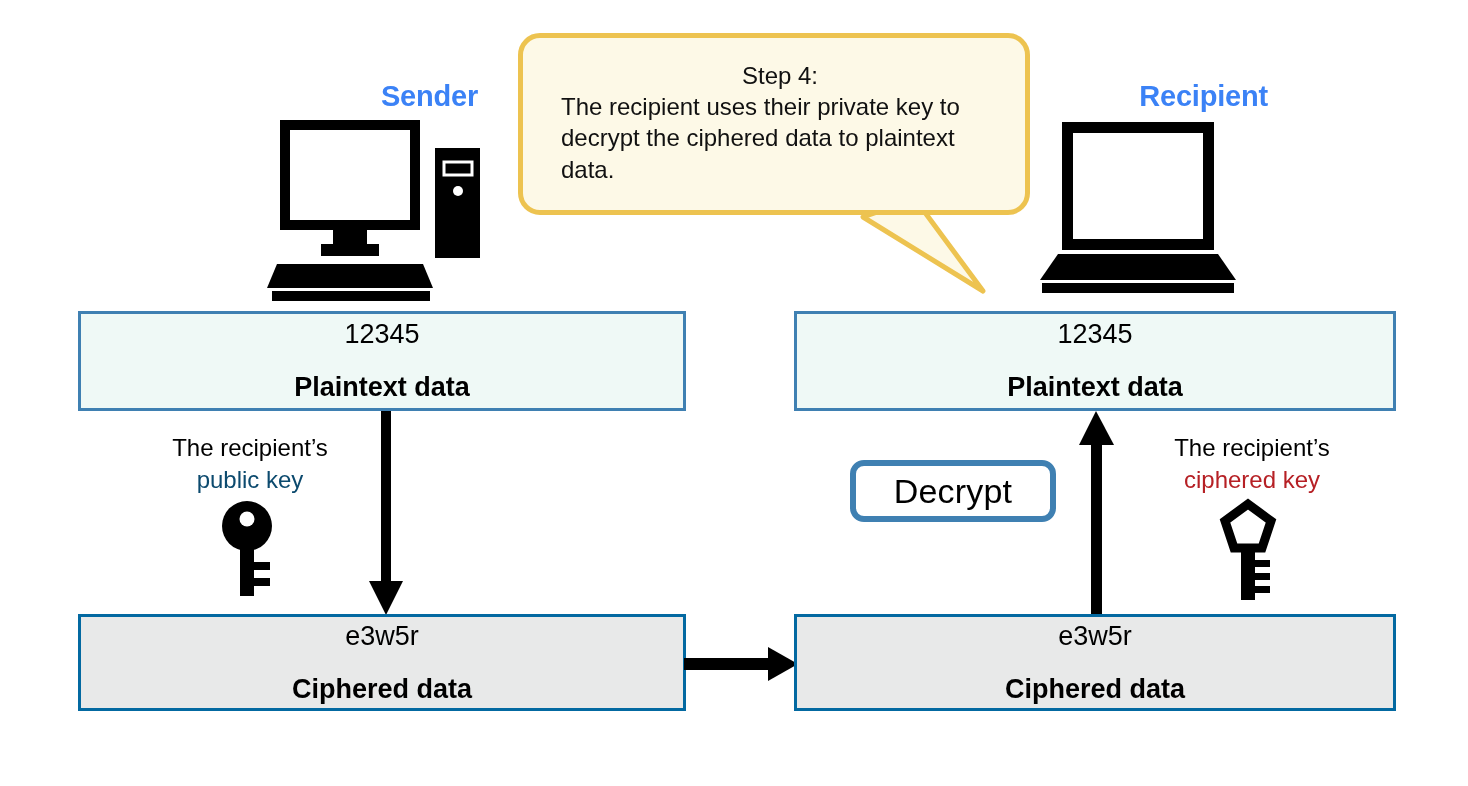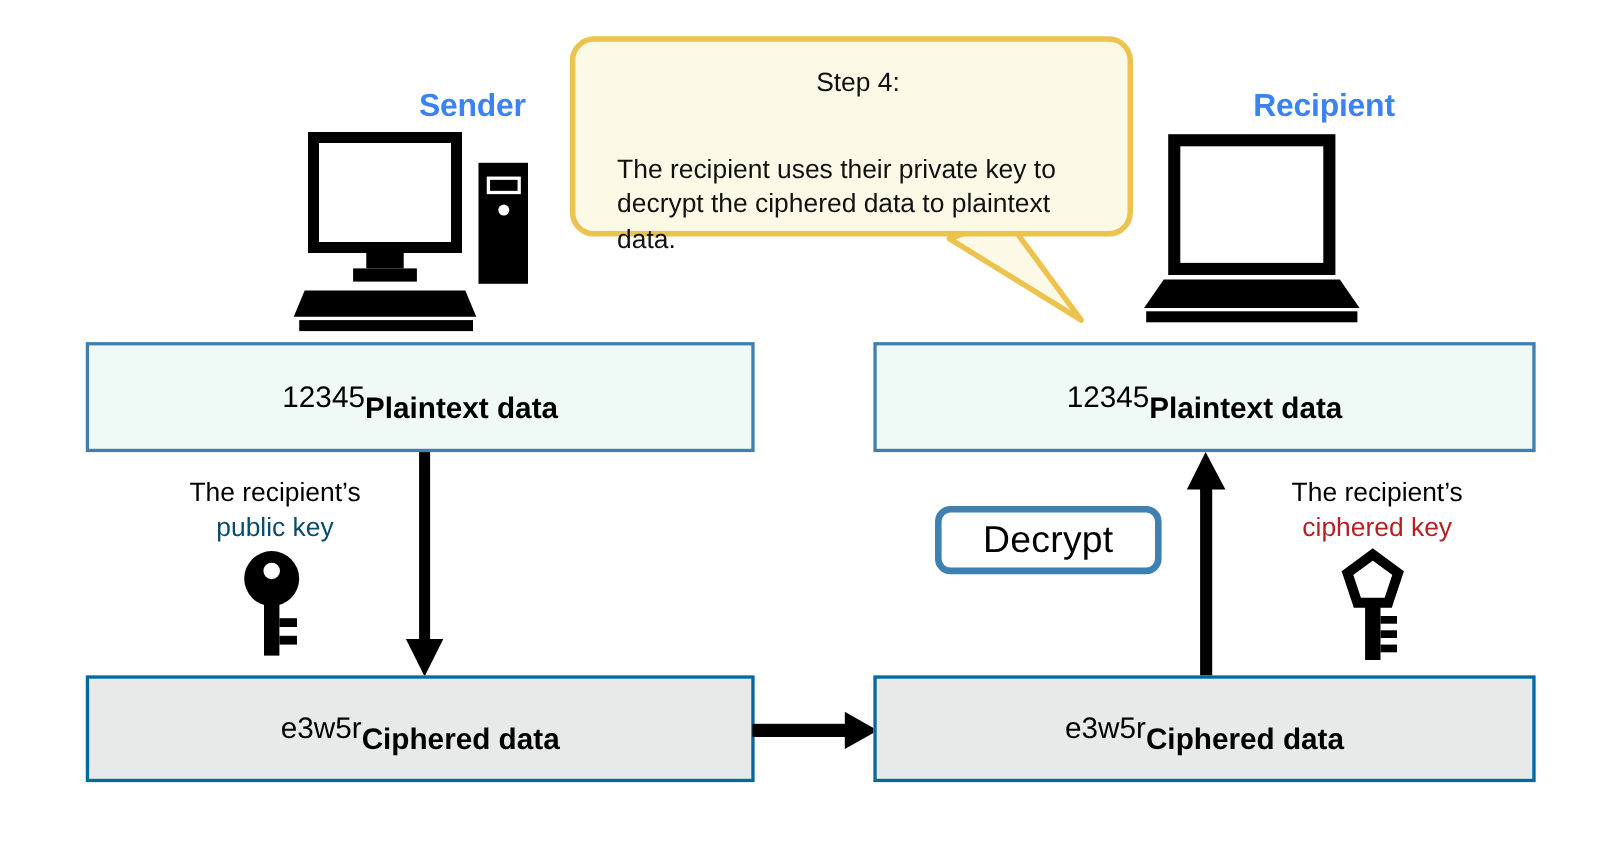--- a/index.html
+++ b/index.html
@@ -109,7 +109,7 @@
     color: #111111;
   }
   .callout .step-title { font-weight: normal; display: block; text-align: center; }
-  .callout .step-body { display: block; margin-top: 48px; }
+  .callout .step-body { display: block; }
 
   svg { display: block; overflow: visible; }
 </style>

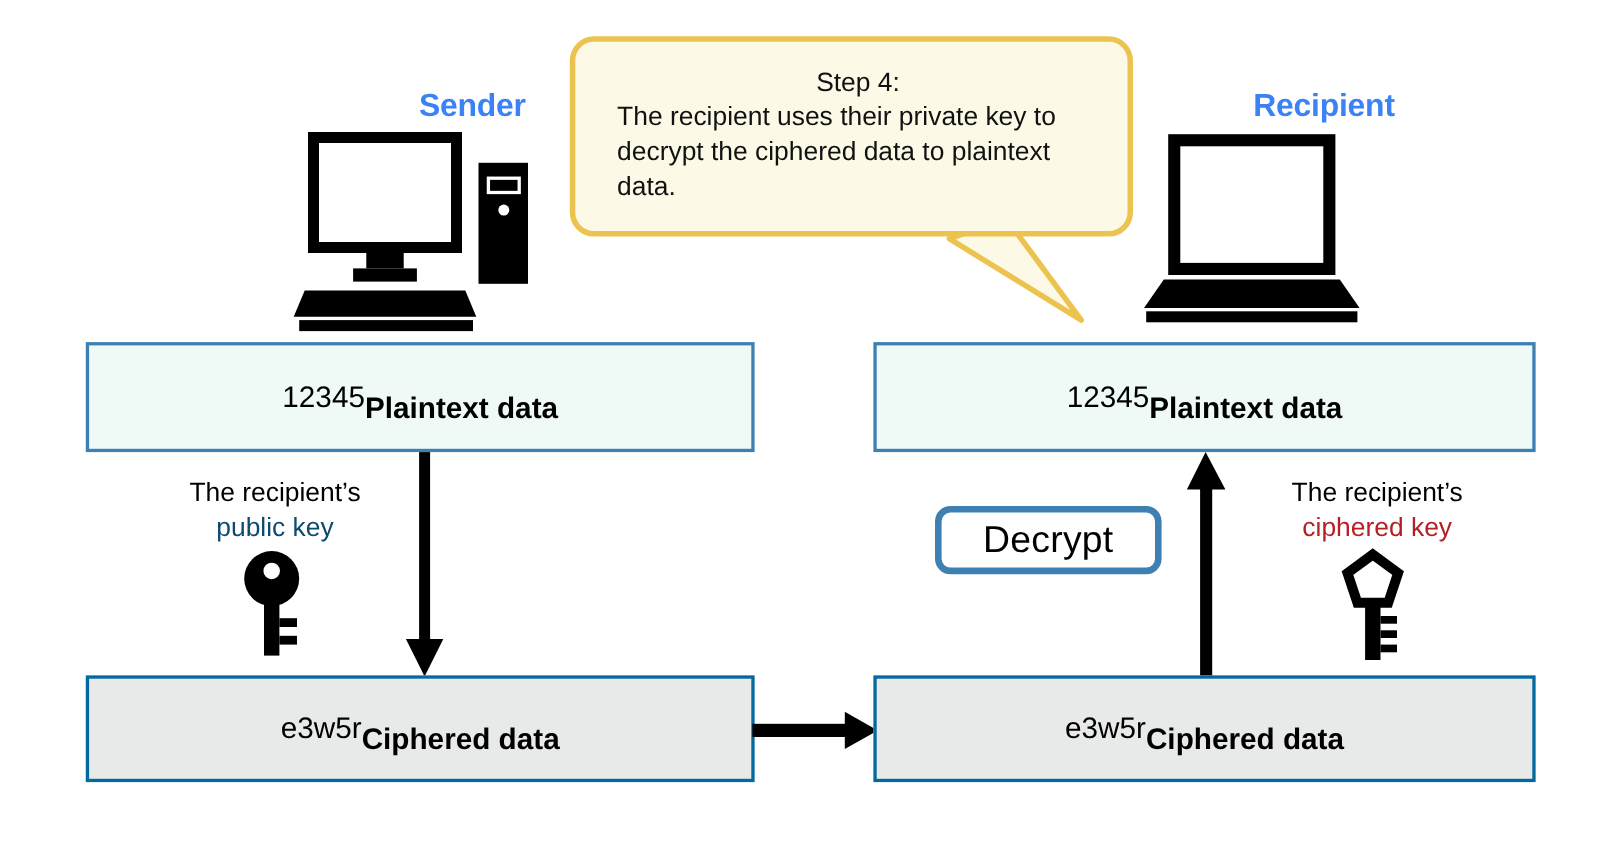--- a/index.html
+++ b/index.html
@@ -36,6 +36,7 @@
     position: absolute;
     box-sizing: border-box;
     display: flex;
+    flex-direction: column;
     align-items: center;
     justify-content: center;
     line-height: 1.22;

